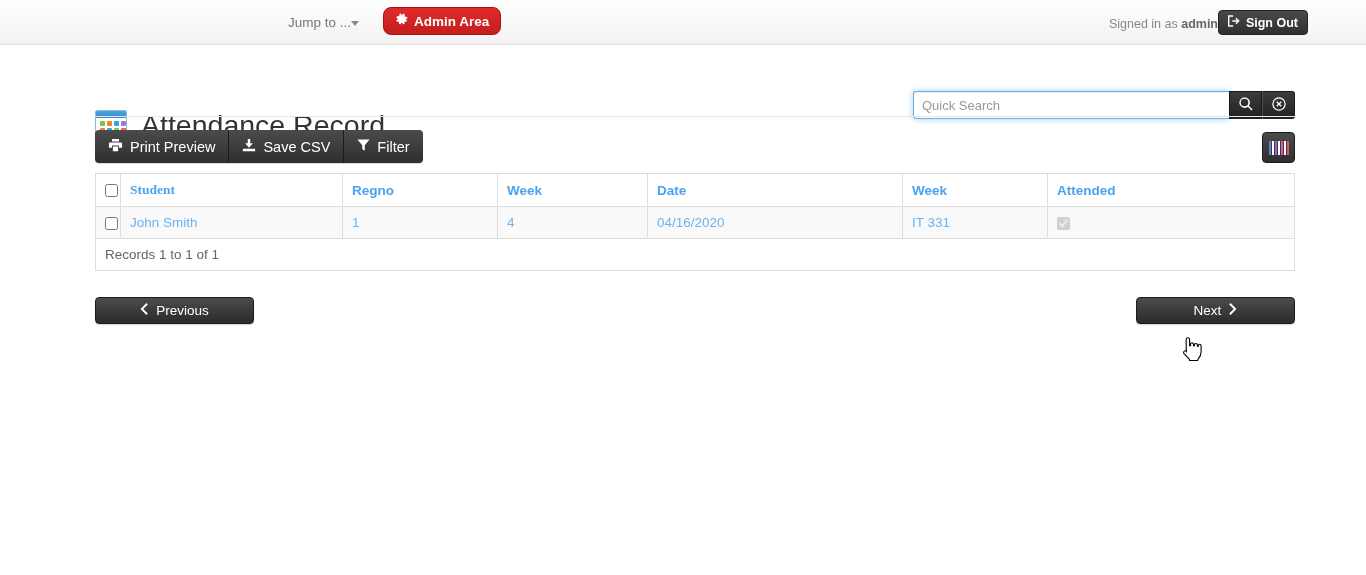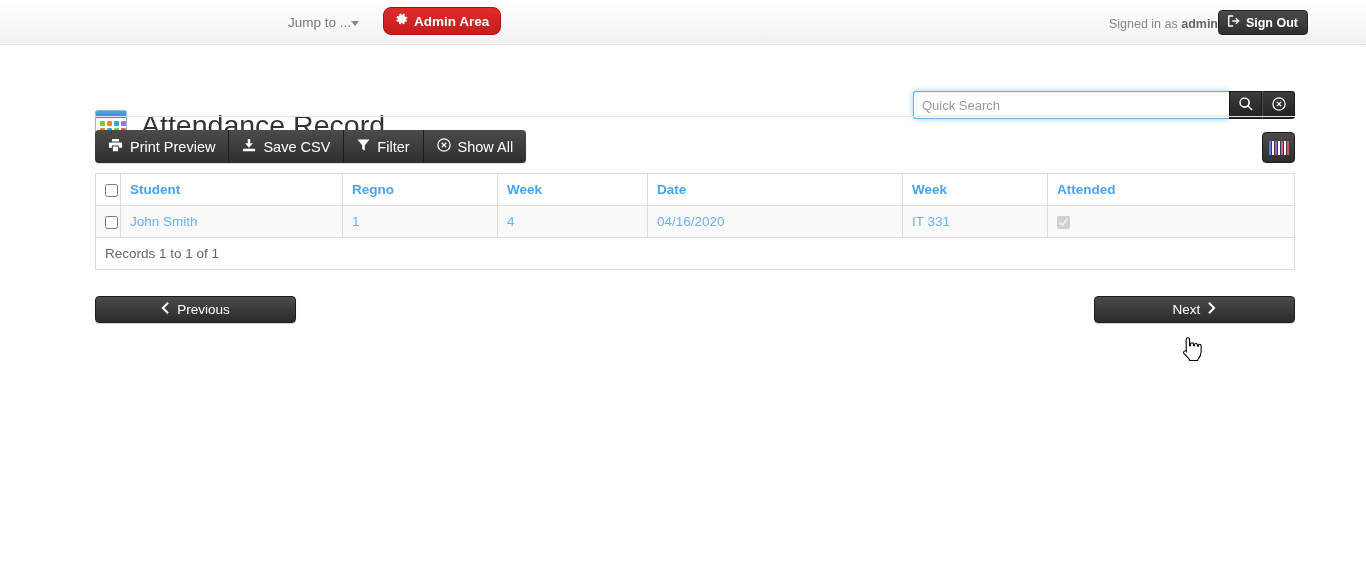--- a/index.html
+++ b/index.html
@@ -428,15 +428,6 @@
         <span>Filter</span>
       </button>
 
-      <button class="tb-btn">
-        <span>
-          <svg width="14" height="14" viewBox="0 0 16 16">
-            <circle cx="8" cy="8" r="7" fill="none" stroke="#ffffff" stroke-width="1.4"></circle>
-            <path stroke="#ffffff" stroke-width="1.4" d="M5.4 5.4l5.2 5.2M10.6 5.4l-5.2 5.2"></path>
-          </svg>
-        </span>
-        <span>Show All</span>
-      </button>
     </div>
 
     <button class="col-btn">

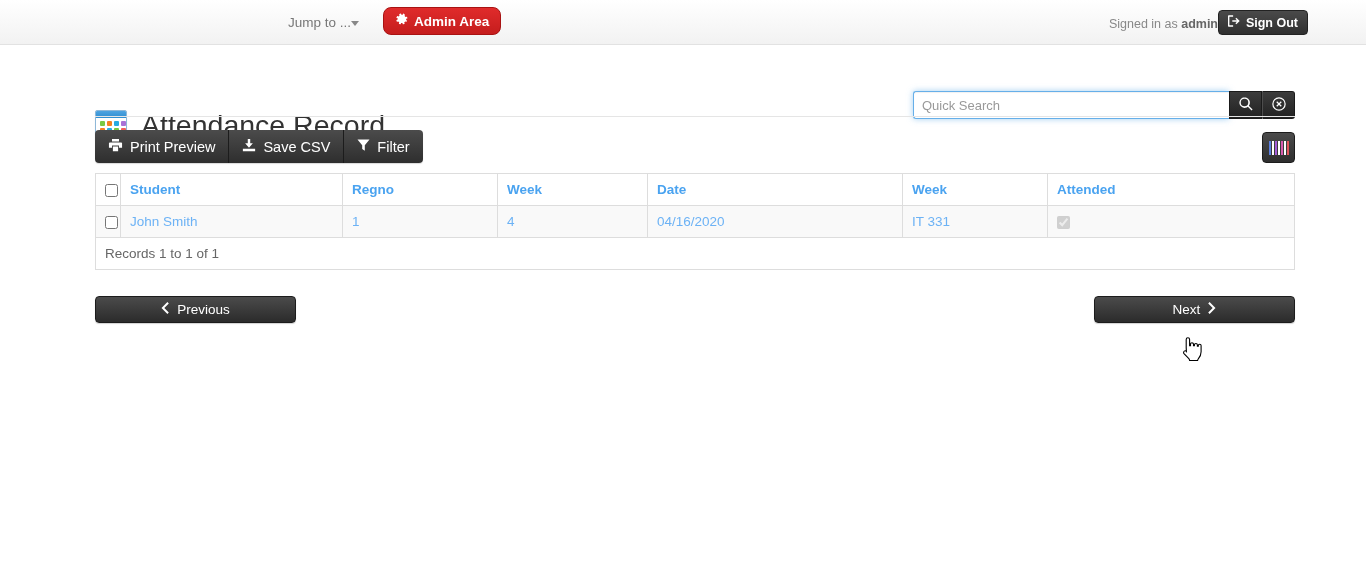--- a/index.html
+++ b/index.html
@@ -268,7 +268,7 @@
     height: 30px;
   }
   .col-chk { width: 25px; }
-  .col-student { width: 222px; }
+  .col-student { width: 222px; font-family: Liberation Serif, serif; }
   .col-regno { width: 155px; }
   .col-week { width: 150px; }
   .col-date { width: 255px; }

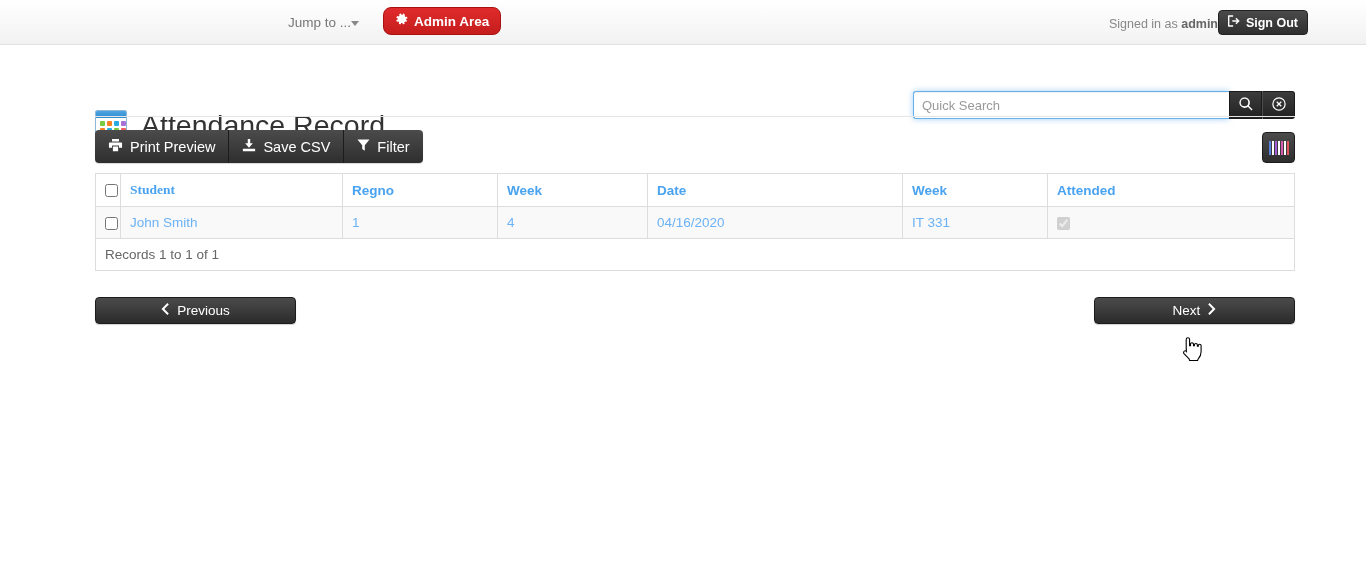--- a/index.html
+++ b/index.html
@@ -293,7 +293,7 @@
   .page-btn {
     position: absolute;
     top: 0;
-    width: 201px;
+    width: 159px;
     height: 27px;
     background: linear-gradient(to bottom,#4b4b4b 0%, #2b2b2b 100%);
     border: 1px solid #1c1c1c;

